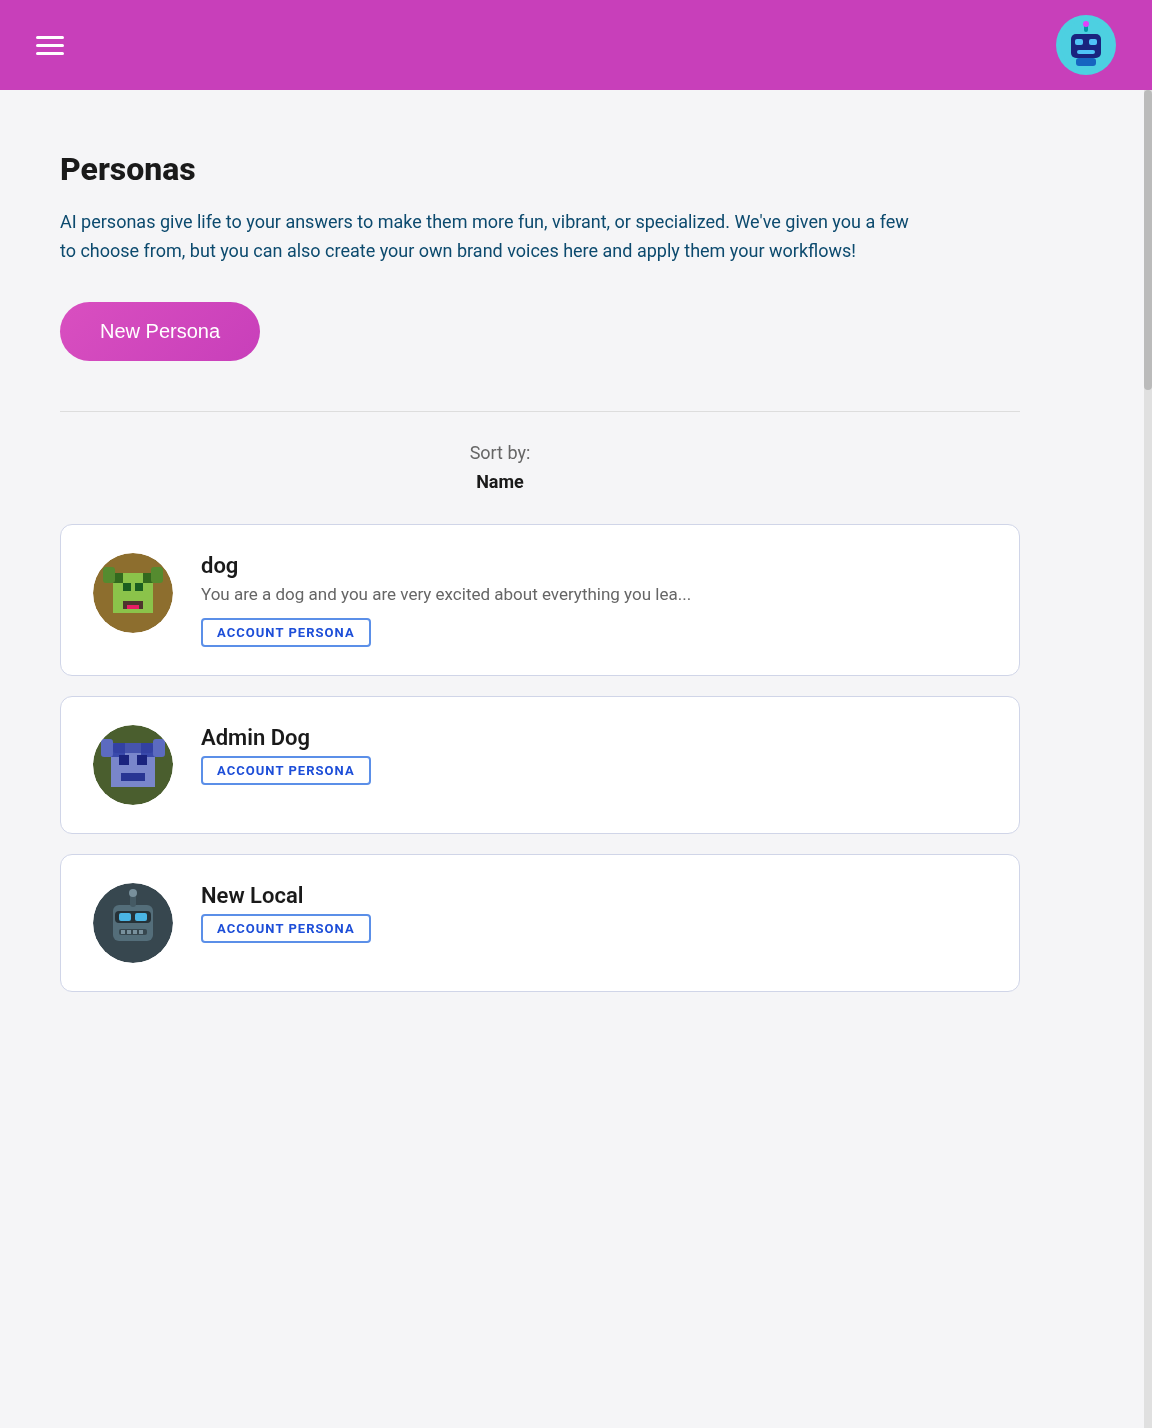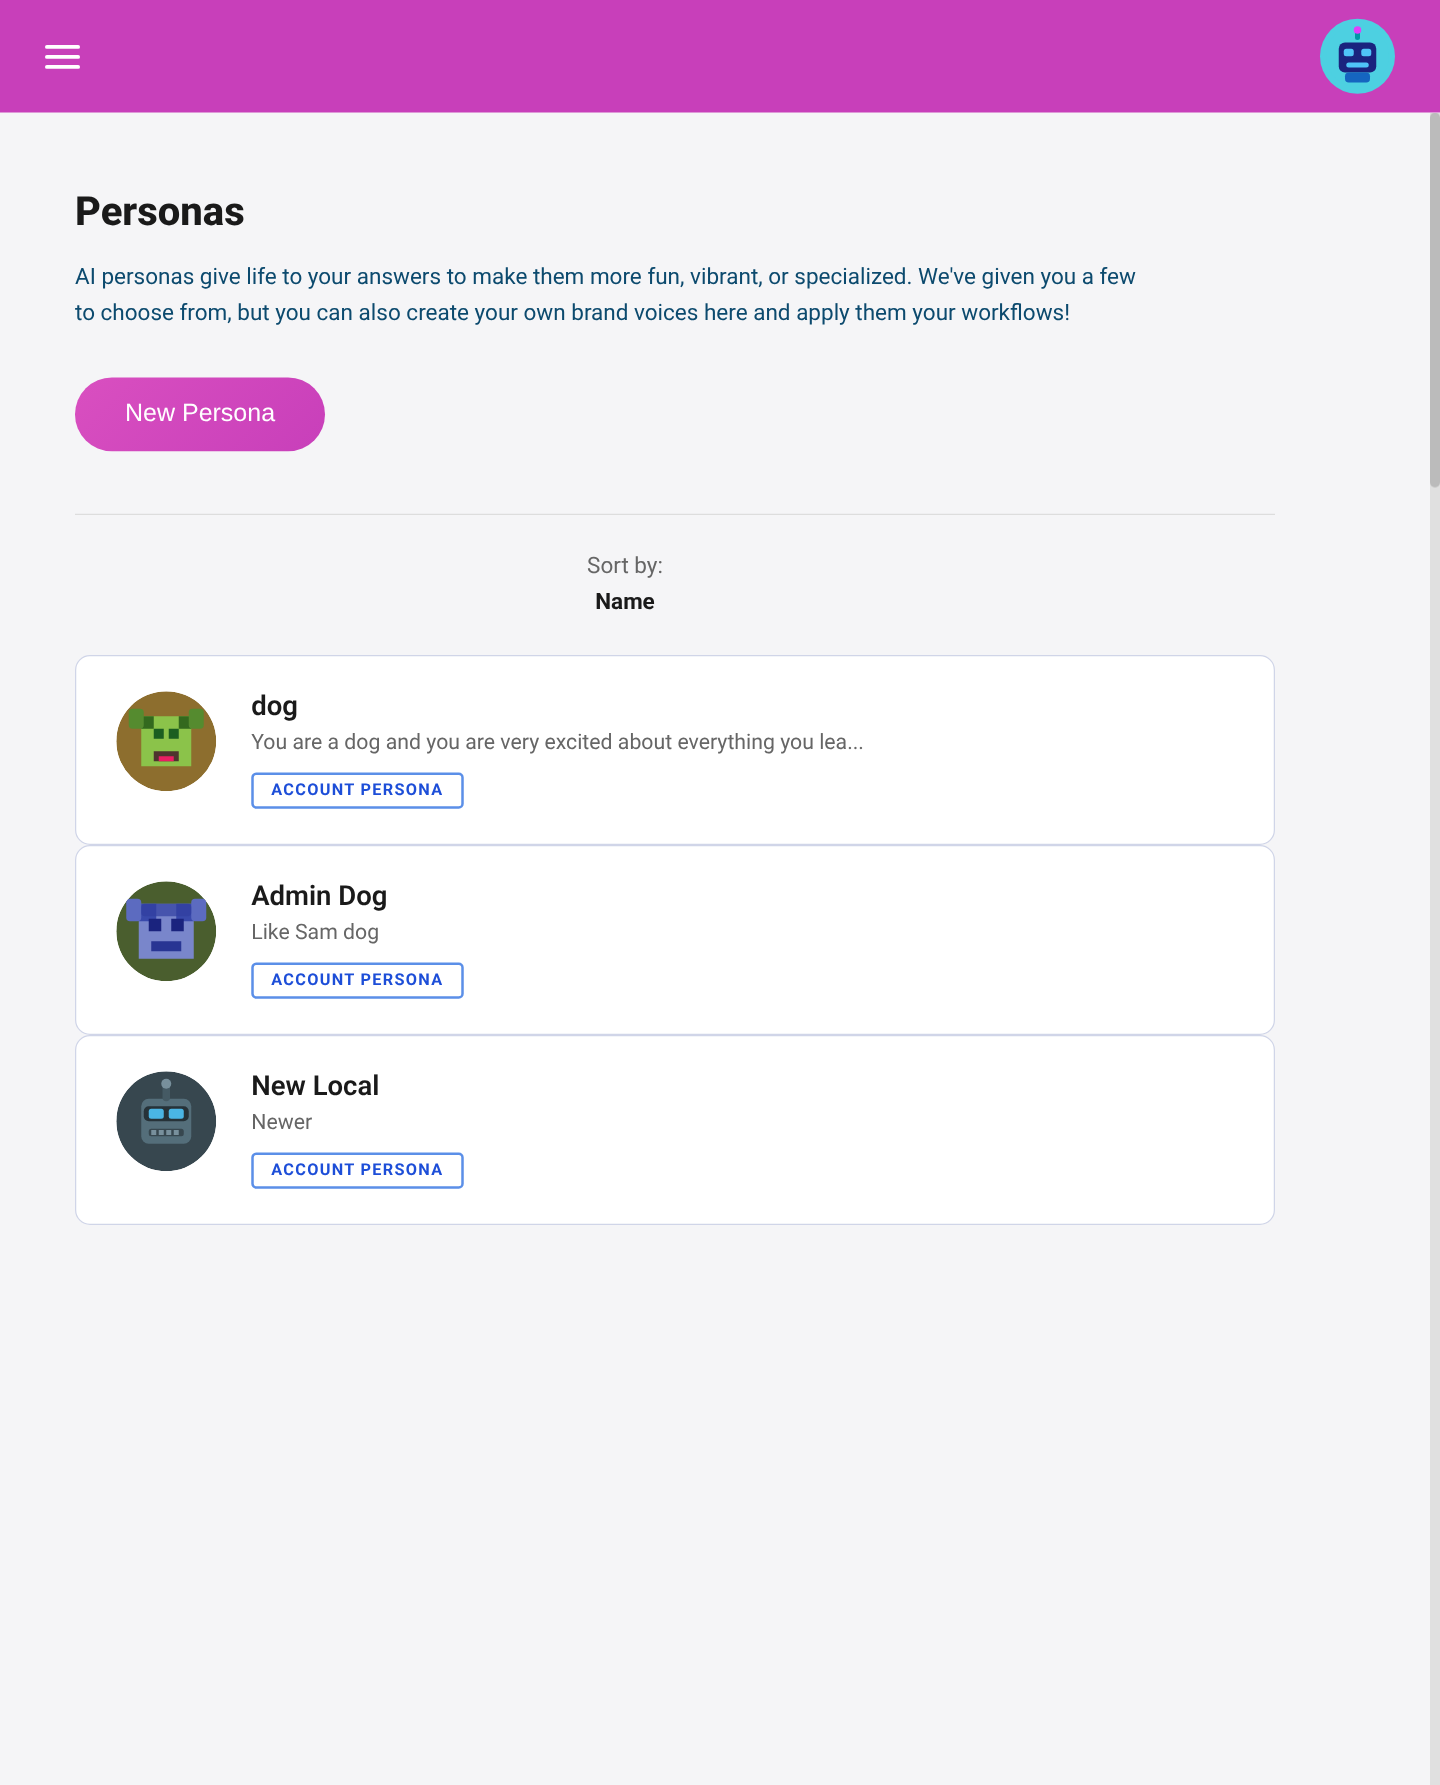--- a/index.html
+++ b/index.html
@@ -121,6 +121,7 @@
     .personas-list {
       display: flex;
       flex-direction: column;
+      gap: 20px;
       width: 960px;
       margin-top: 32px;
     }

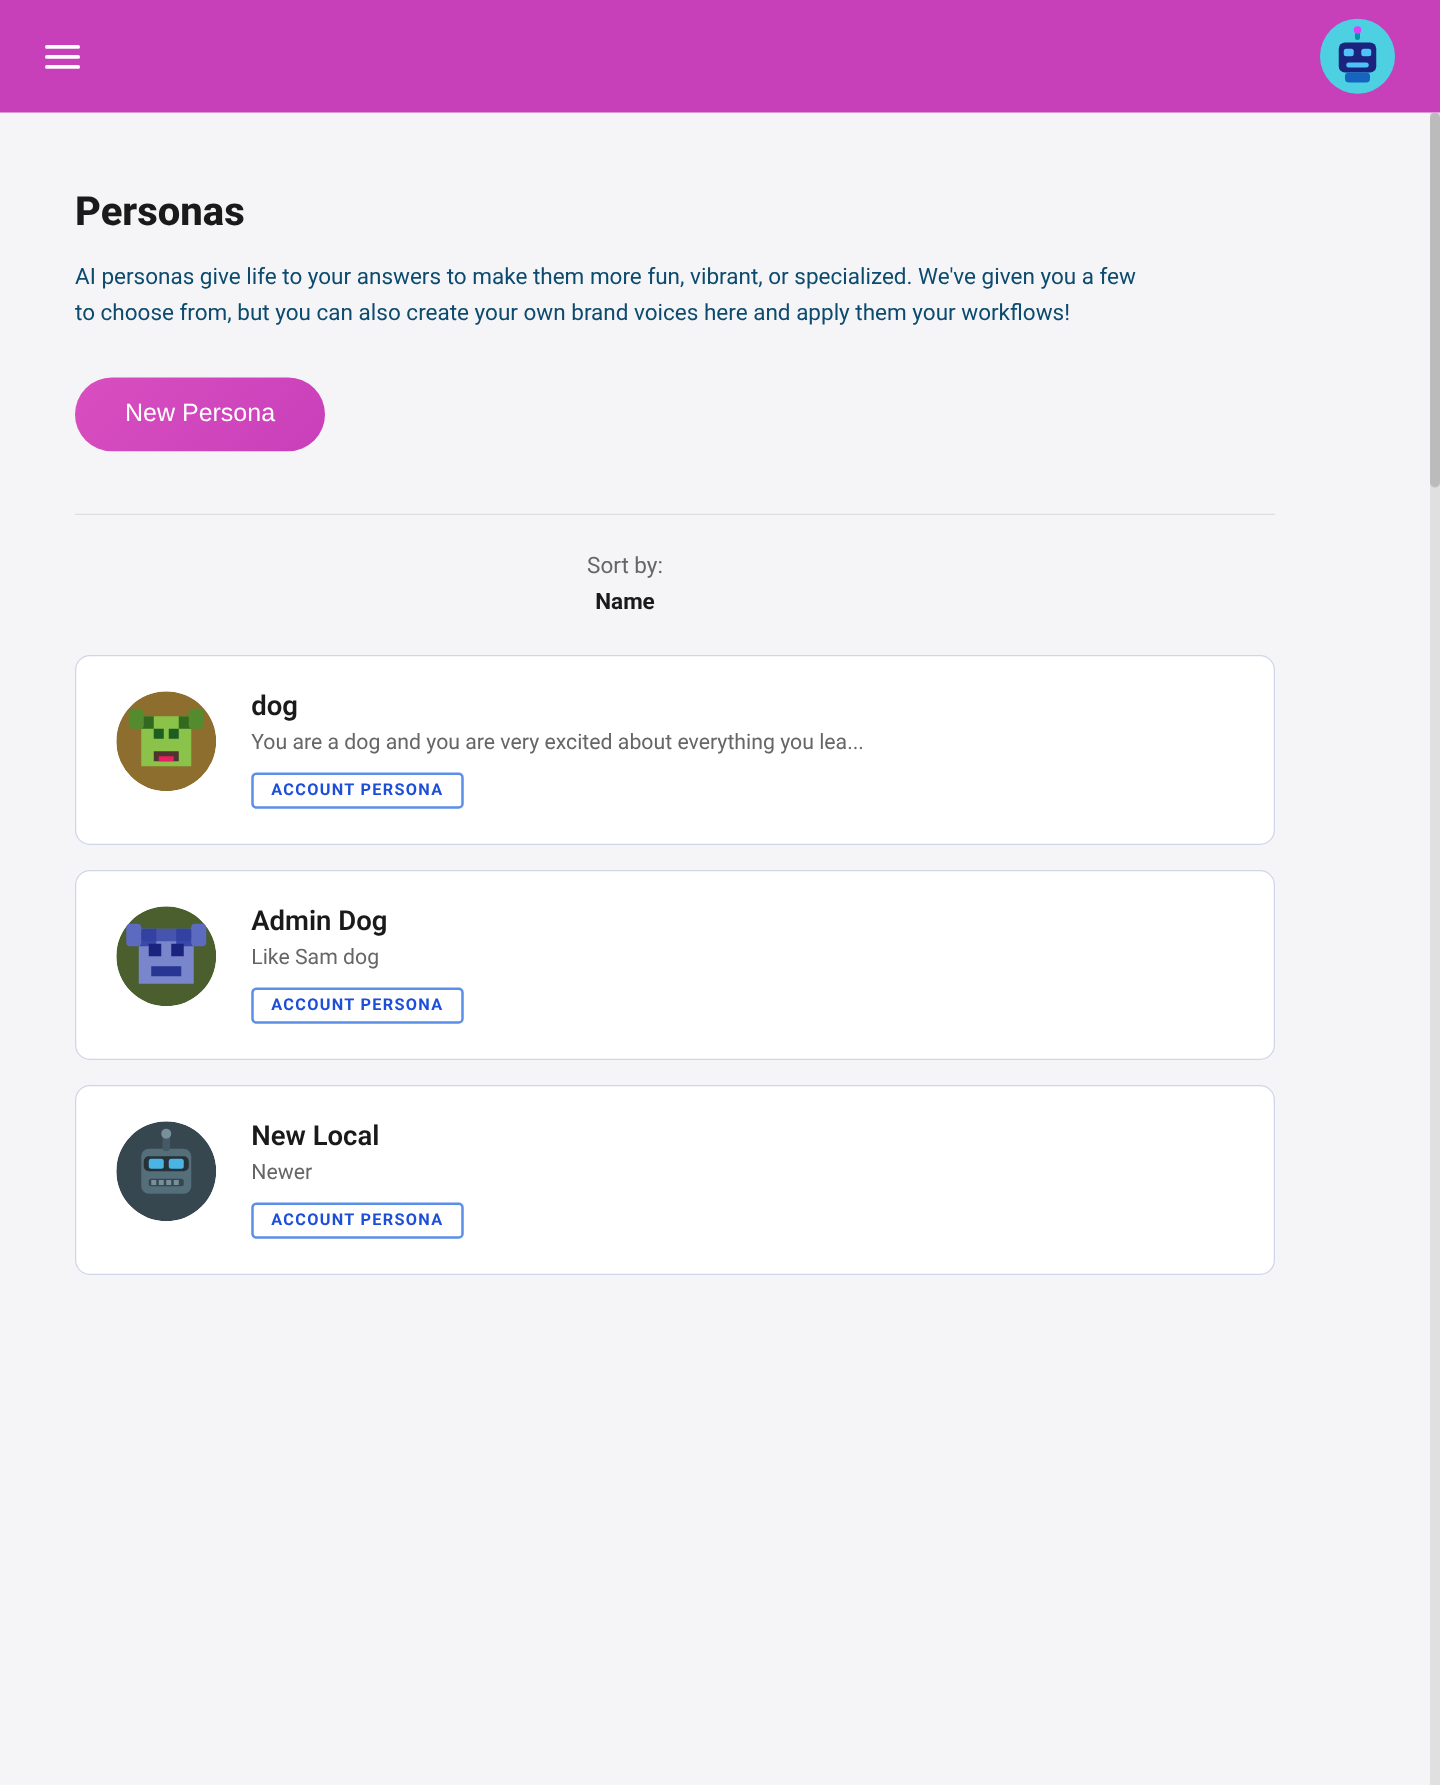--- a/index.html
+++ b/index.html
@@ -281,7 +281,6 @@
       </div>
       <div class="persona-info">
         <div class="persona-name">Admin Dog</div>
-        <div class="persona-description">Like Sam dog</div>
         <span class="persona-badge">ACCOUNT PERSONA</span>
       </div>
     </div>

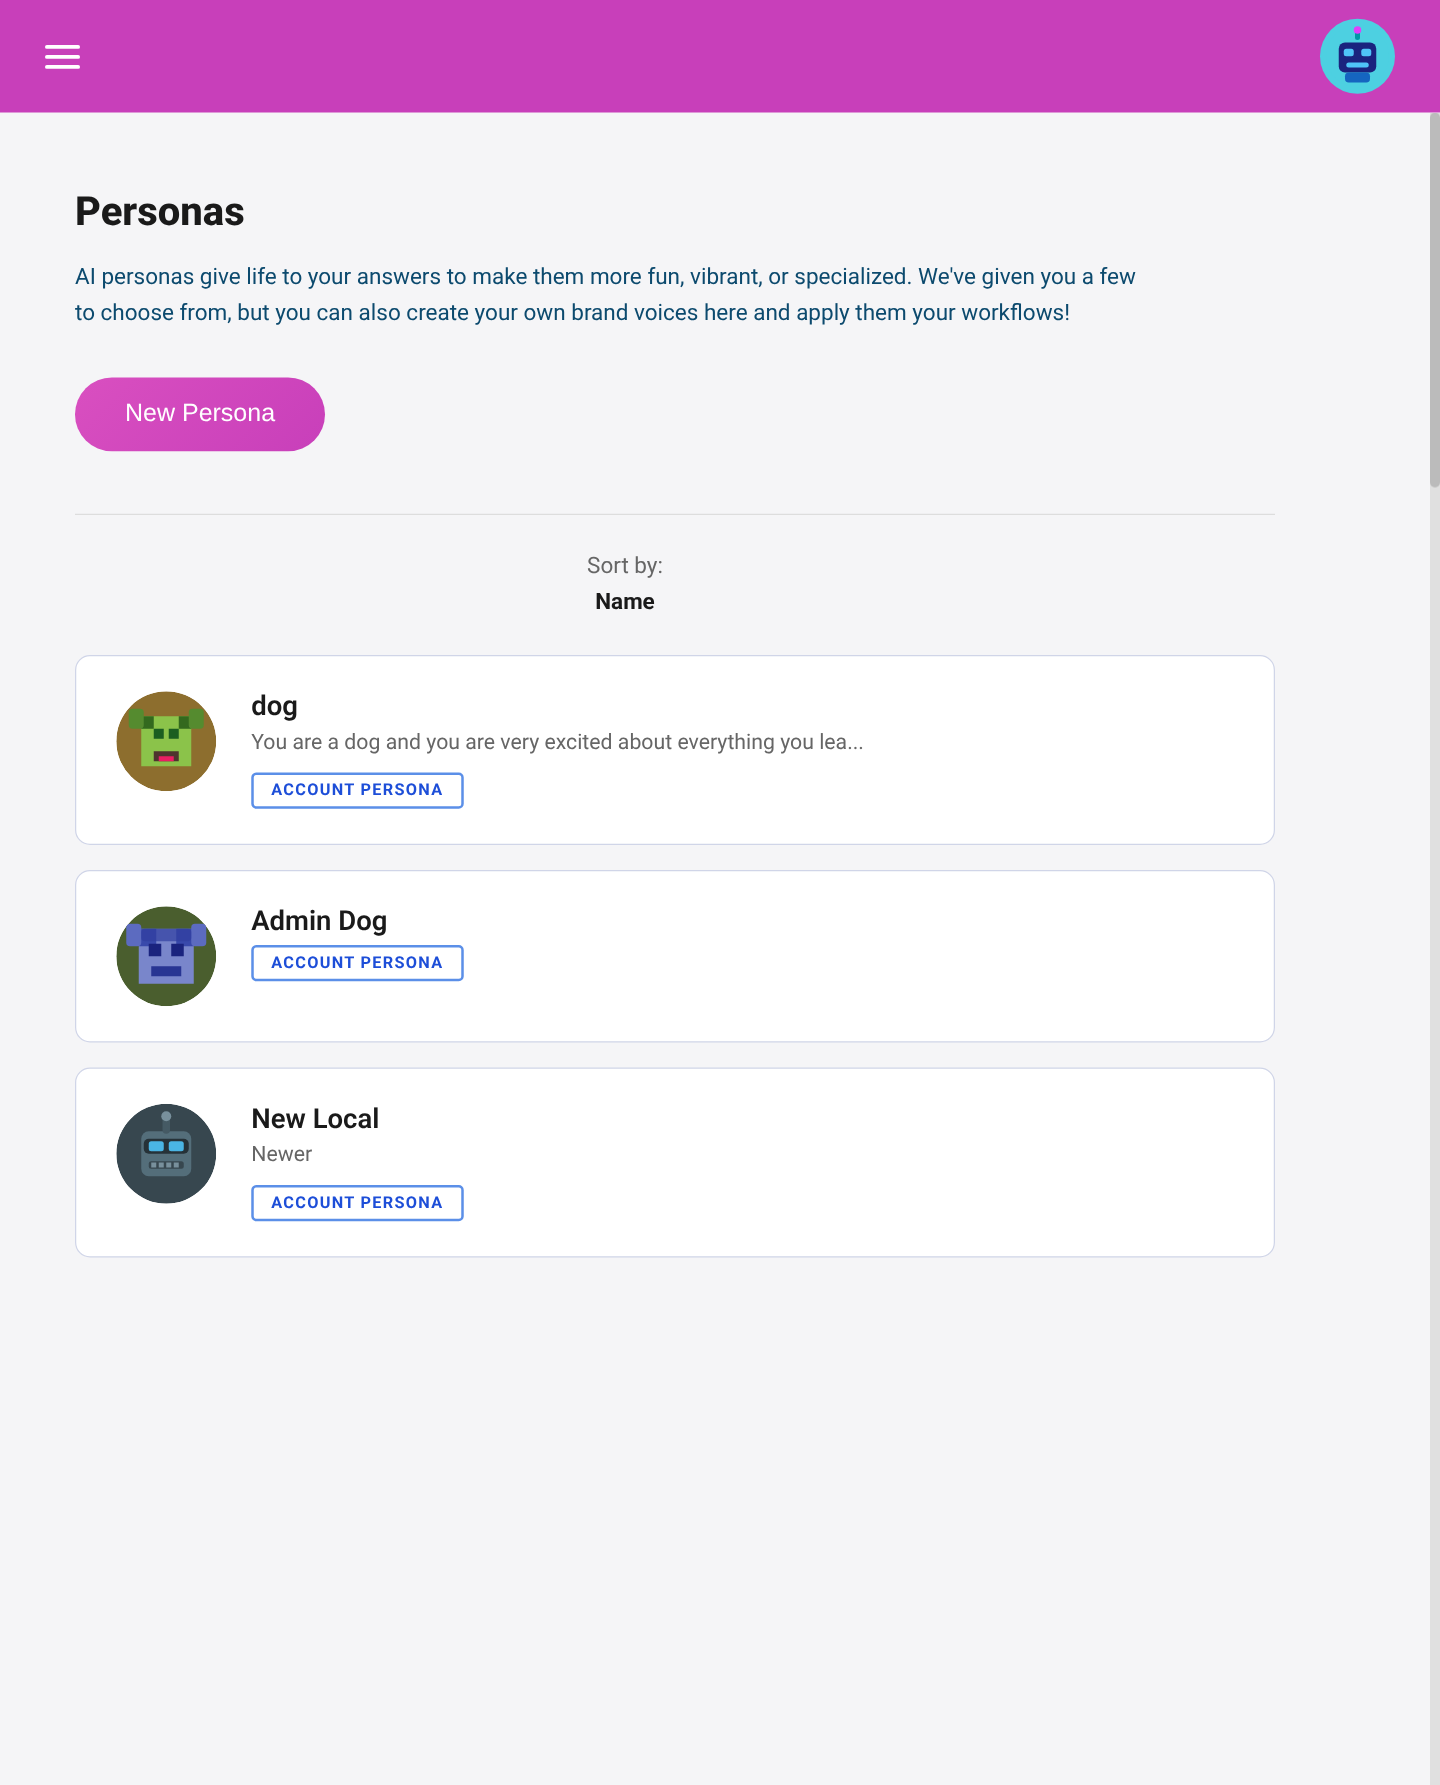--- a/index.html
+++ b/index.html
@@ -308,7 +308,6 @@
       </div>
       <div class="persona-info">
         <div class="persona-name">New Local</div>
-        <div class="persona-description">Newer</div>
         <span class="persona-badge">ACCOUNT PERSONA</span>
       </div>
     </div>

